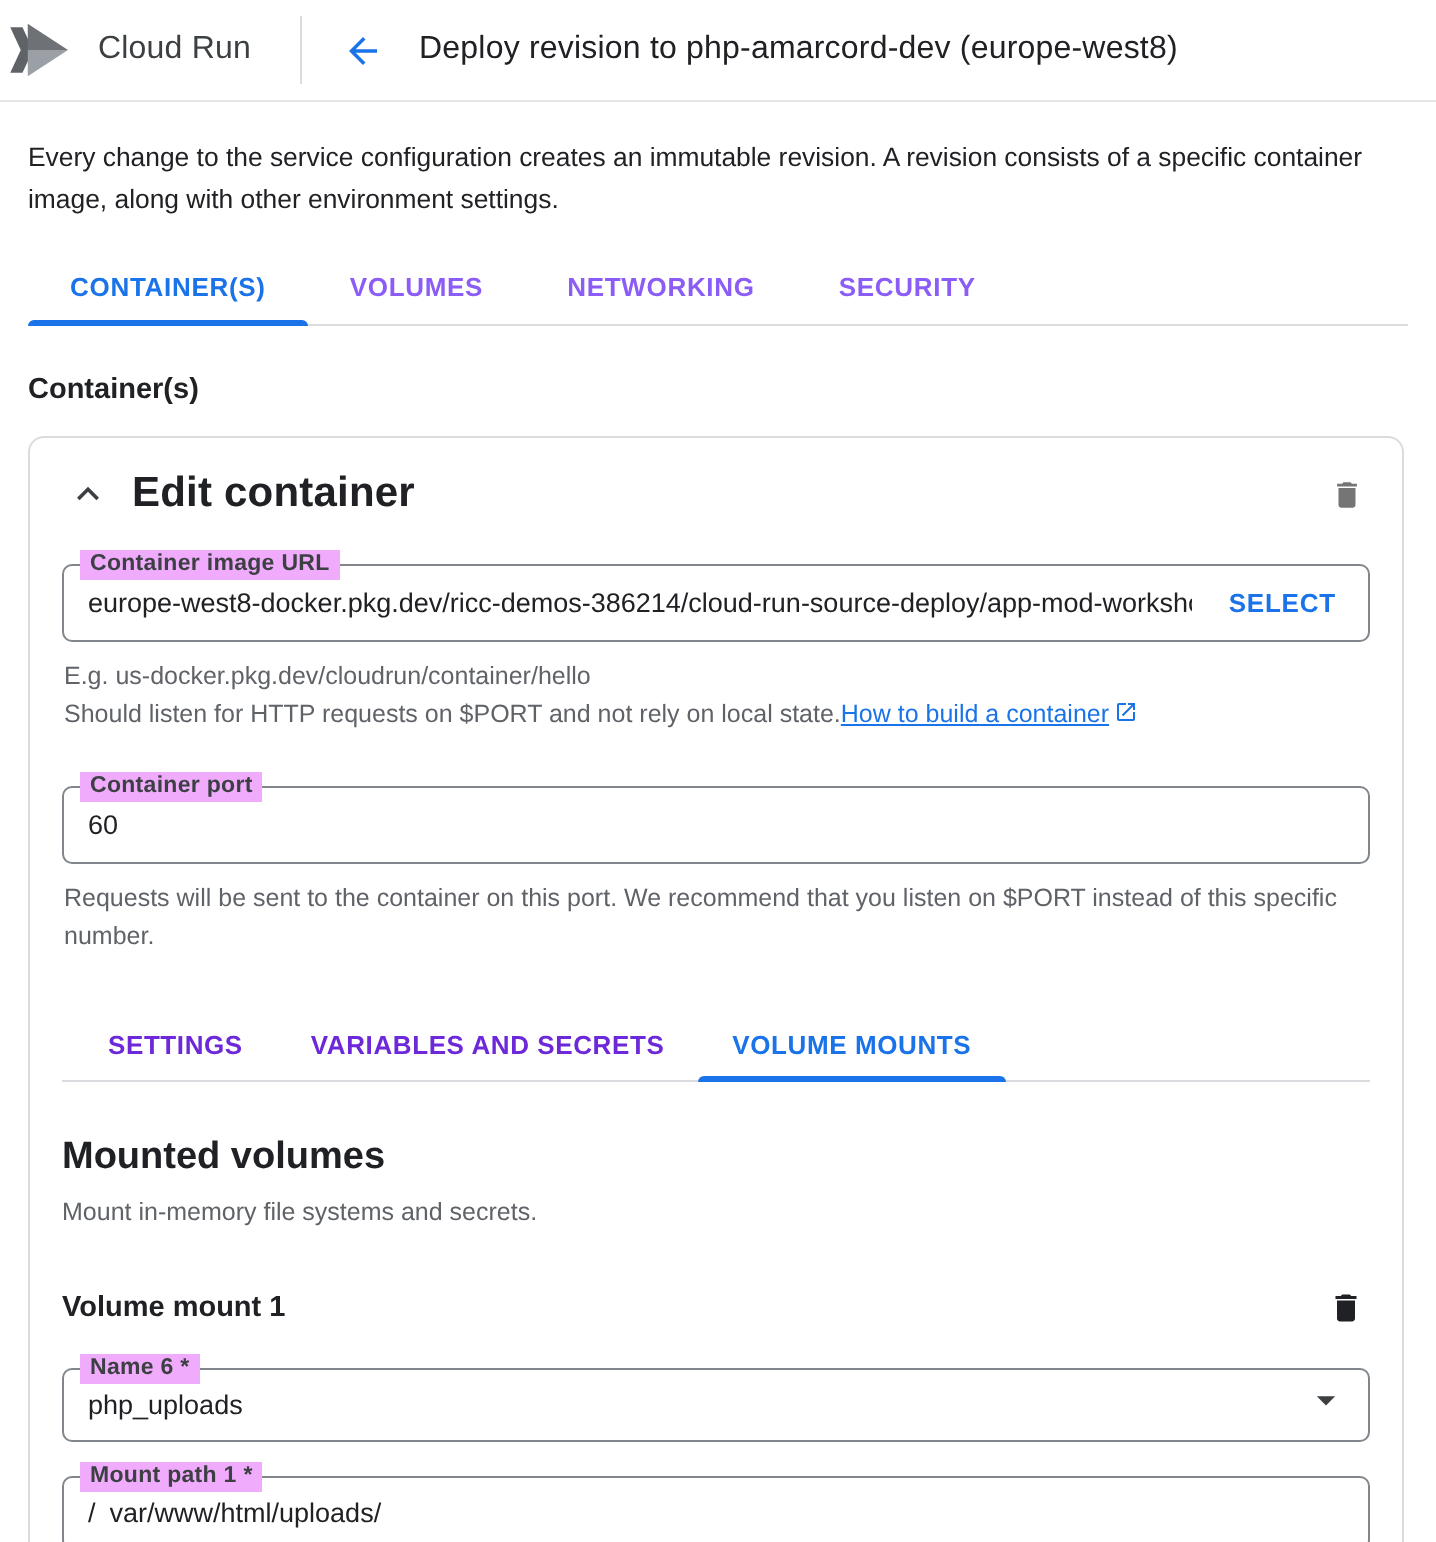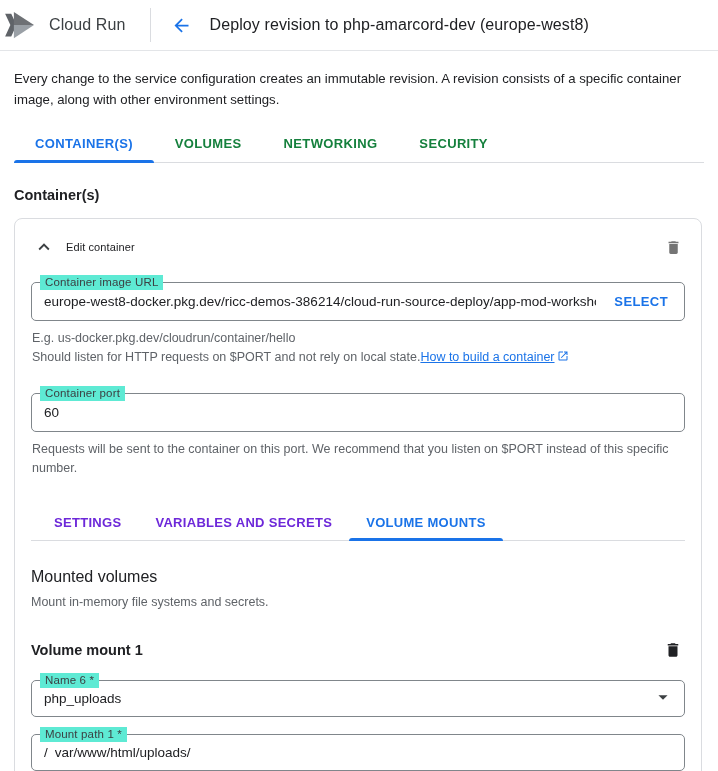--- a/index.html
+++ b/index.html
@@ -50,7 +50,7 @@
     height: 37px;
     display: flex; align-items: center;
     font-size: 13px; font-weight: bold; letter-spacing: .35px;
-    color: #15803d;
+    color: #8b5cf6;
     cursor: pointer;
     position: relative;
   }

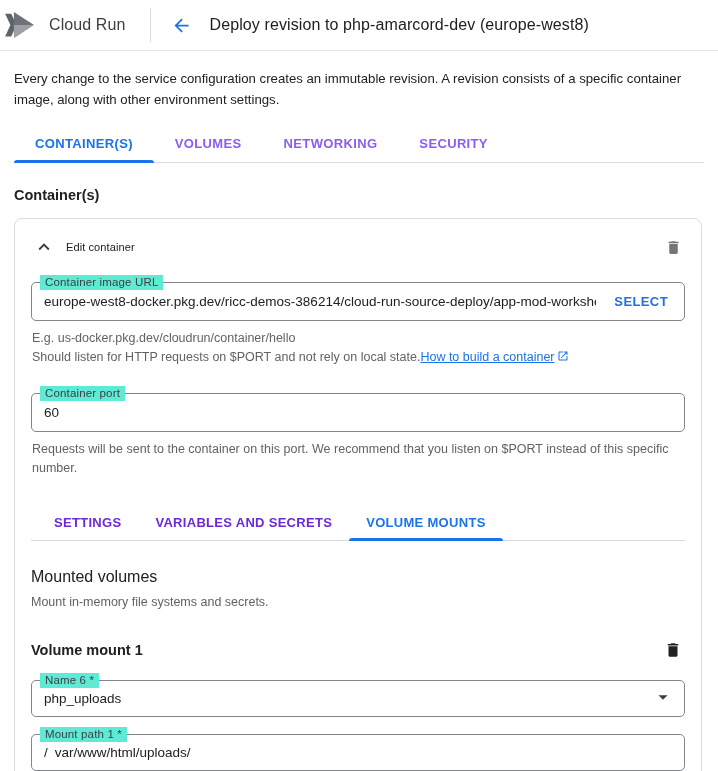--- a/index.html
+++ b/index.html
@@ -80,7 +80,7 @@
     display: flex; align-items: center; justify-content: center;
     margin-left: 2px;
   }
-  .card-title { font-size: 11px; font-weight: normal; margin-left: 11px; letter-spacing: .1px; }
+  .card-title { font-size: 21px; font-weight: bold; margin-left: 11px; letter-spacing: .1px; }
   .spacer { flex: 1; }
   .icon-btn {
     width: 24px; height: 24px; border: none; background: none; cursor: pointer;

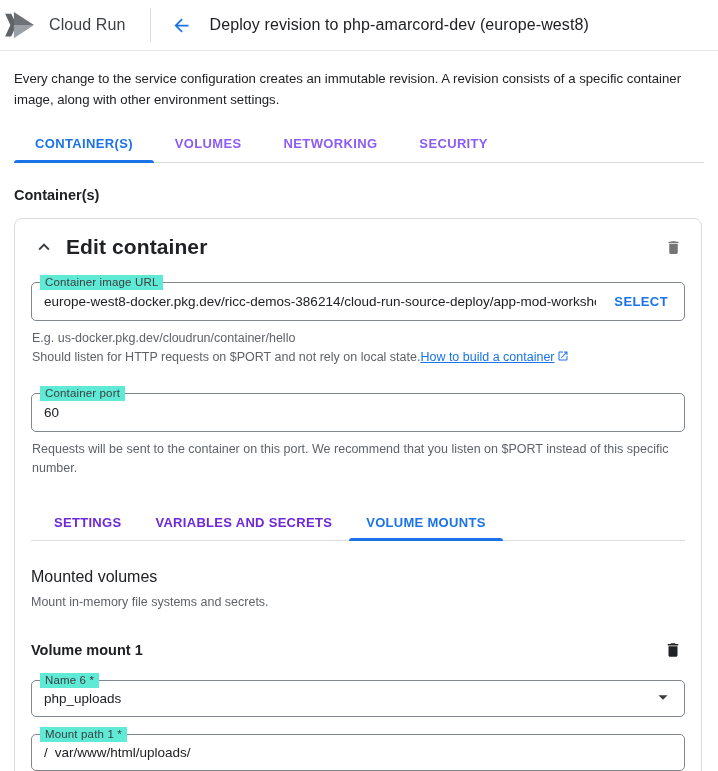--- a/index.html
+++ b/index.html
@@ -99,9 +99,9 @@
   }
   .field-label {
     position: absolute; top: -8px; left: 8px;
-    background: #5eead4;
+    background: #f0abfc;
     padding: 0 5px;
-    font-size: 11.5px; font-weight: normal; color: #3c4043;
+    font-size: 11.5px; font-weight: bold; color: #3c4043;
     letter-spacing: .15px;
     line-height: 15px;
     white-space: nowrap;

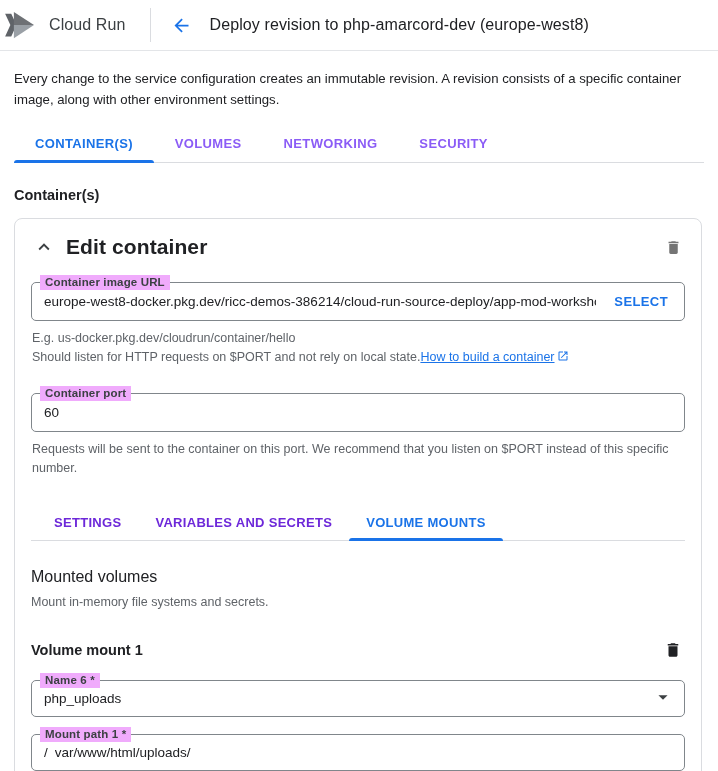--- a/index.html
+++ b/index.html
@@ -151,7 +151,7 @@
     background: #1a73e8;
   }
 
-  .mv-title { margin-top: 27px; font-size: 16px; font-weight: normal; }
+  .mv-title { margin-top: 27px; font-size: 19px; font-weight: bold; }
   .mv-desc { margin-top: 9px; font-size: 12.5px; color: #5f6368; }
 
   .mount-header { display: flex; align-items: center; margin-top: 29px; gap: 34px; }

